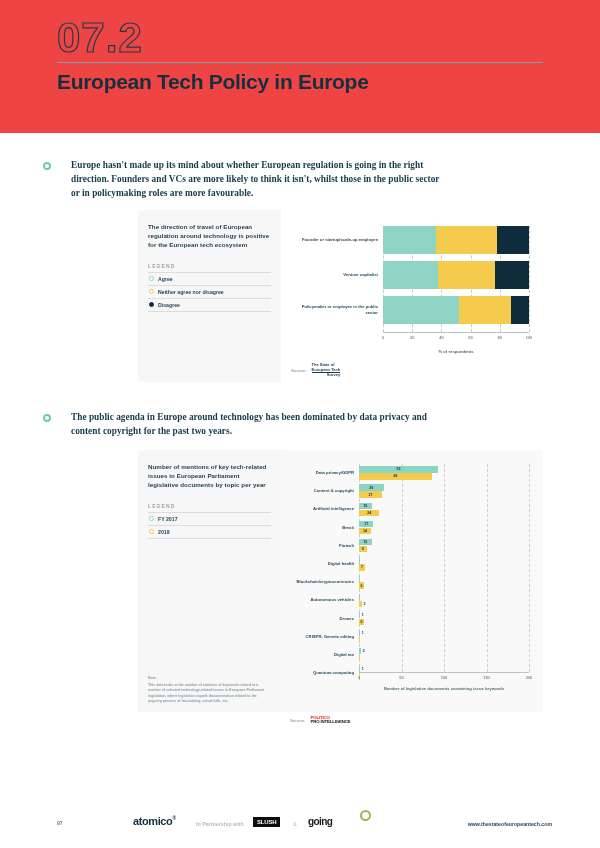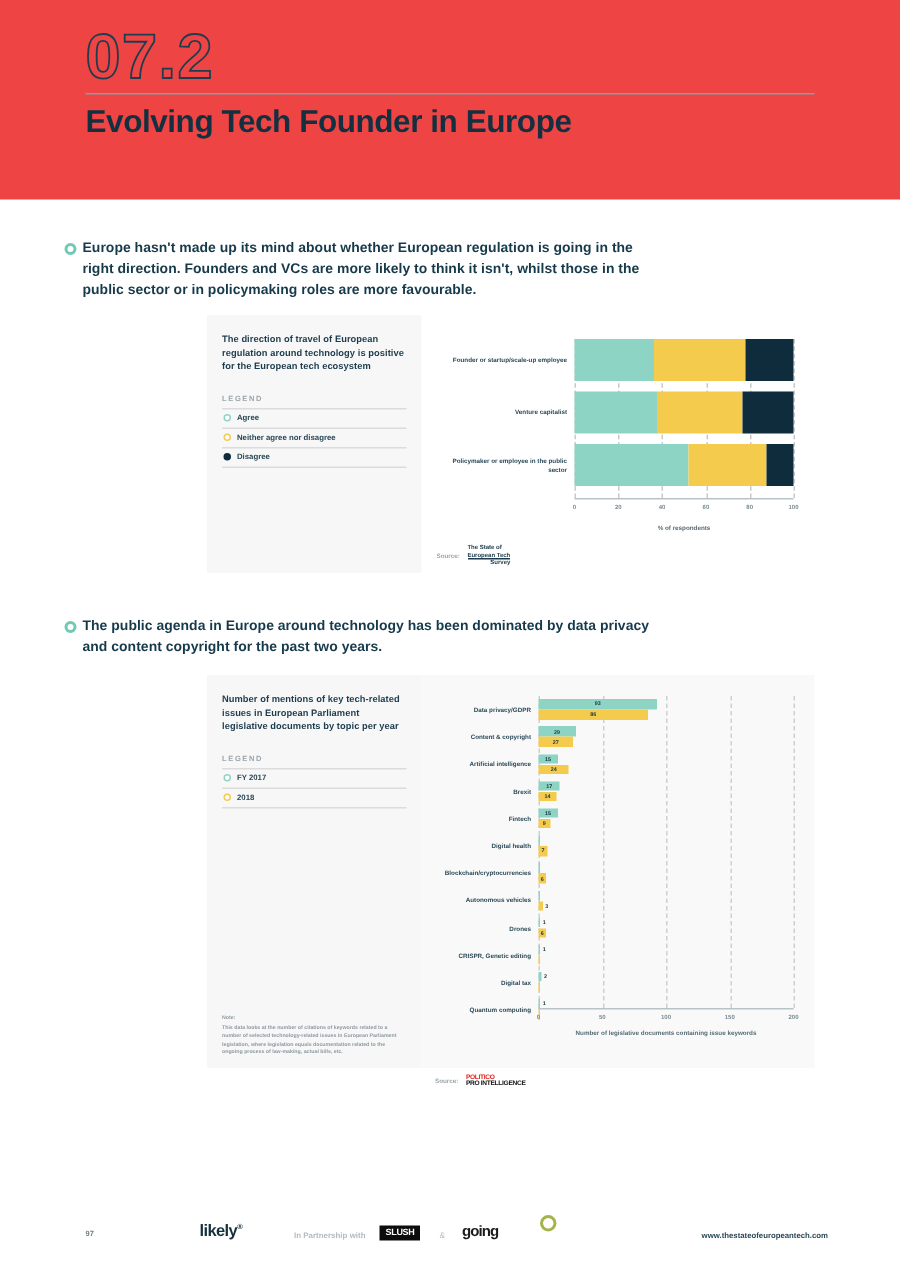--- a/index.html
+++ b/index.html
@@ -189,7 +189,7 @@
   <div class="header-band">
     <div class="chapter-num">07.2</div>
     <div class="header-rule"></div>
-    <div class="chapter-title">Evolving Tech Founder in Europe</div>
+    <div class="chapter-title">European Tech Policy in Europe</div>
   </div>
 
   <div class="bullet-block" id="bullet1">

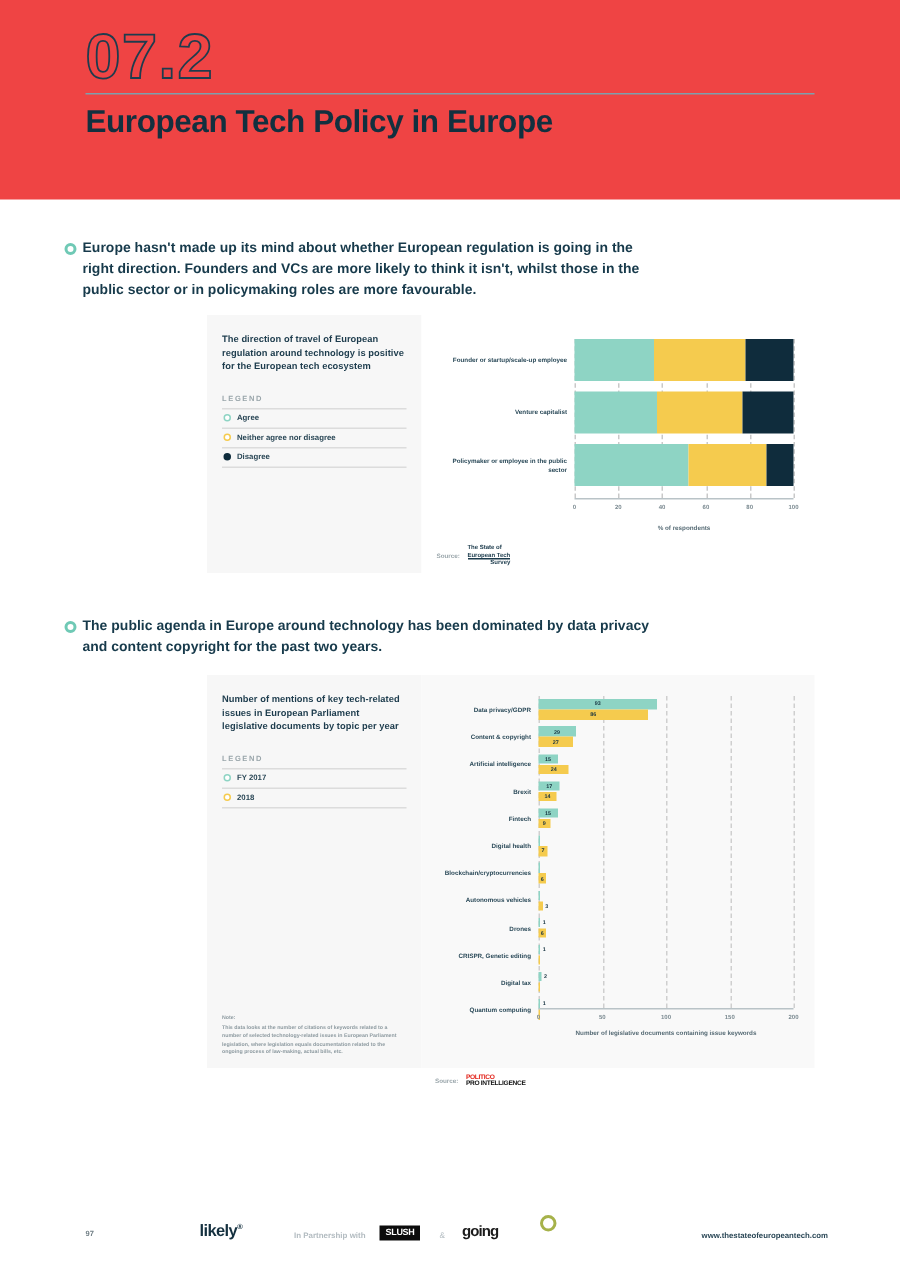--- a/index.html
+++ b/index.html
@@ -35,7 +35,7 @@
   }
 
   
-  .bullet-block { position: absolute; display: flex; gap: 4px; }
+  .bullet-block { position: absolute; display: flex; gap: 20px; font-family: Liberation Serif, serif; }
   .bullet-dot {
     flex: 0 0 auto; width: 8px; height: 8px; margin-top: 4px;
     border-radius: 50%; border: 2px solid #6fc9b5; background: #ffffff;

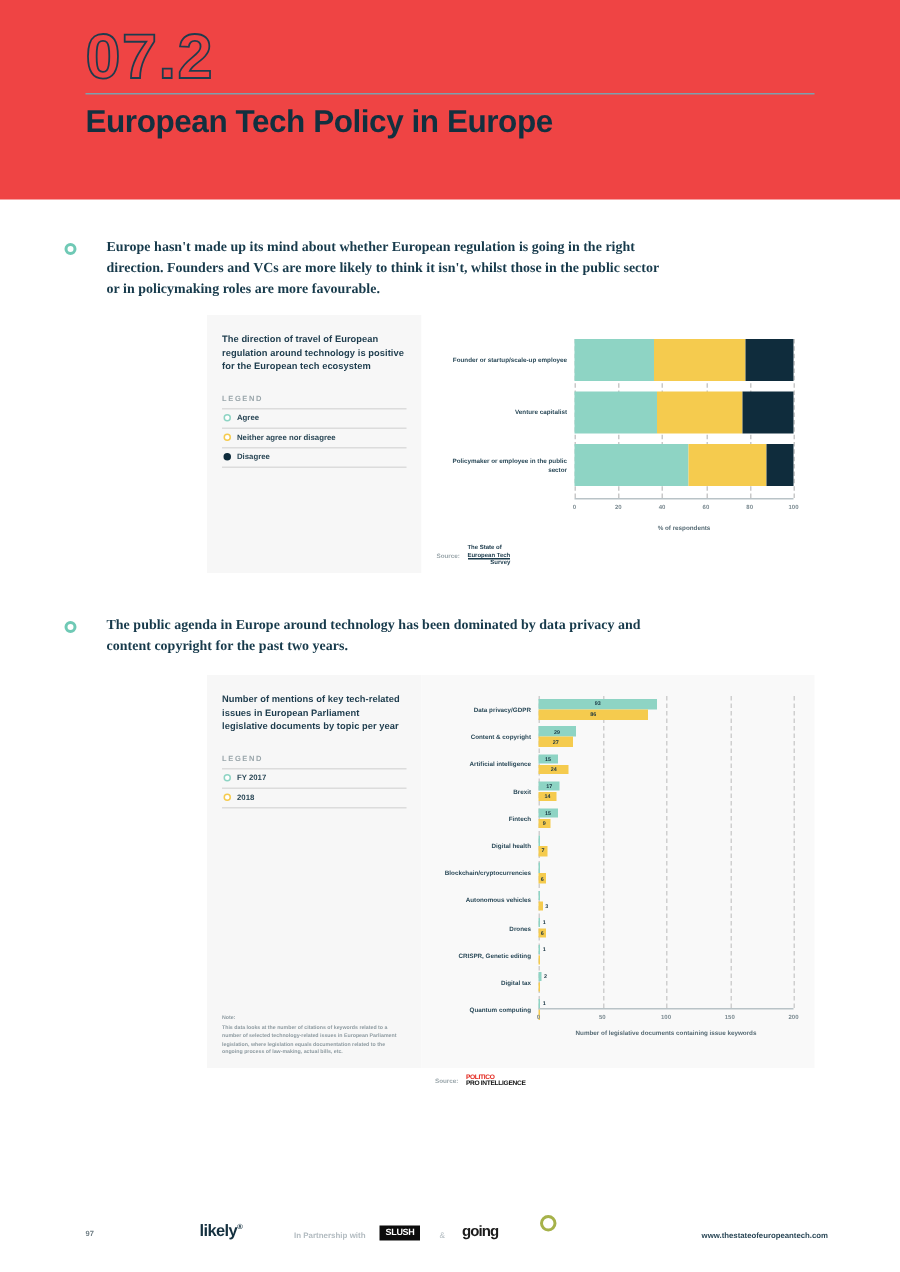--- a/index.html
+++ b/index.html
@@ -413,7 +413,7 @@
 
   <div class="footer">
     <span class="pg-num">97</span>
-    <span class="brand-atomico"><span>likely</span><sup>®</sup></span>
+    <span class="brand-atomico"><span>atomico</span><sup>®</sup></span>
     <span class="partner-with">In Partnership with</span>
     <span class="brand-slush">SLUSH</span>
     <span class="amp">&amp;</span>

